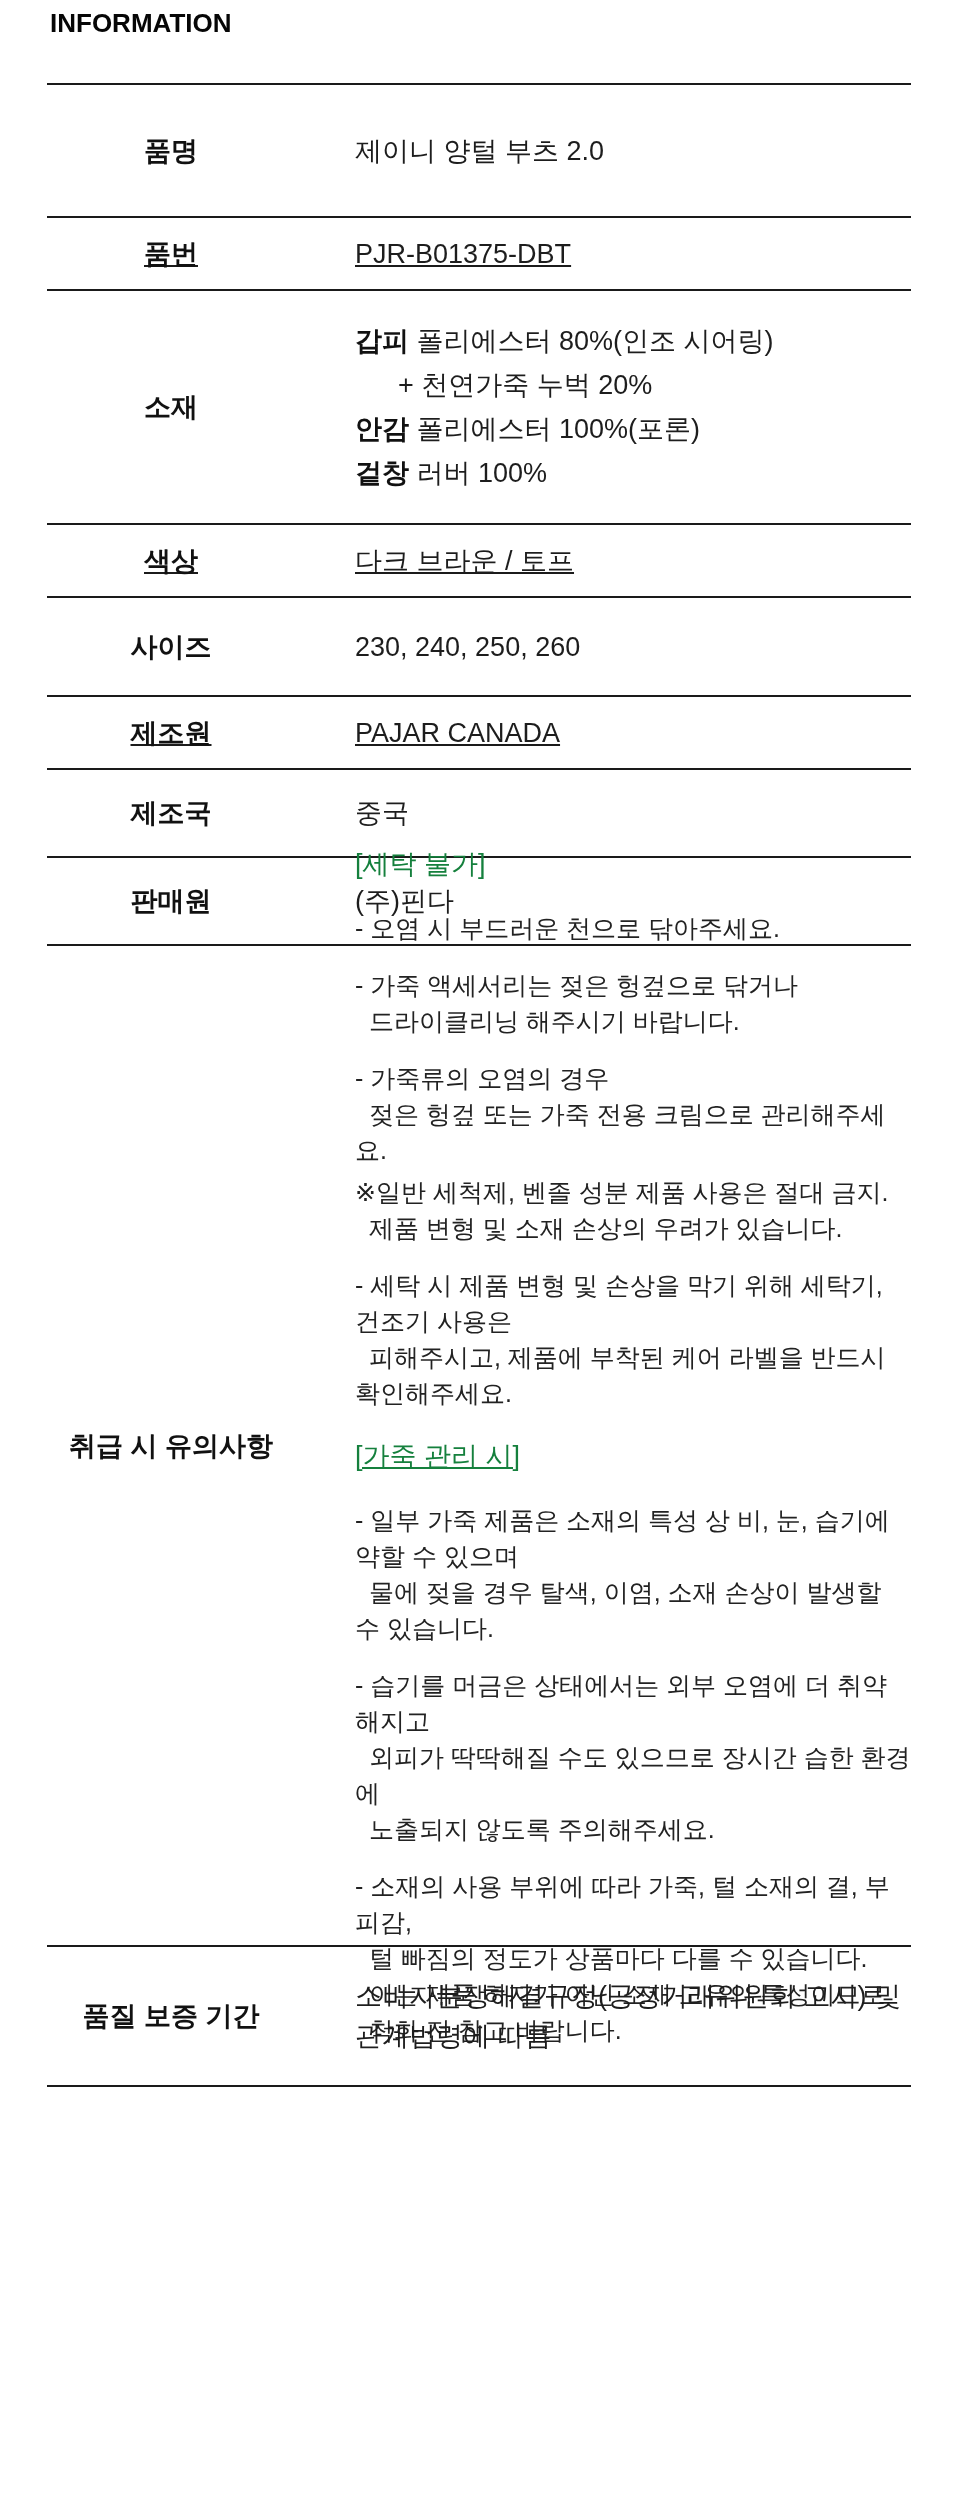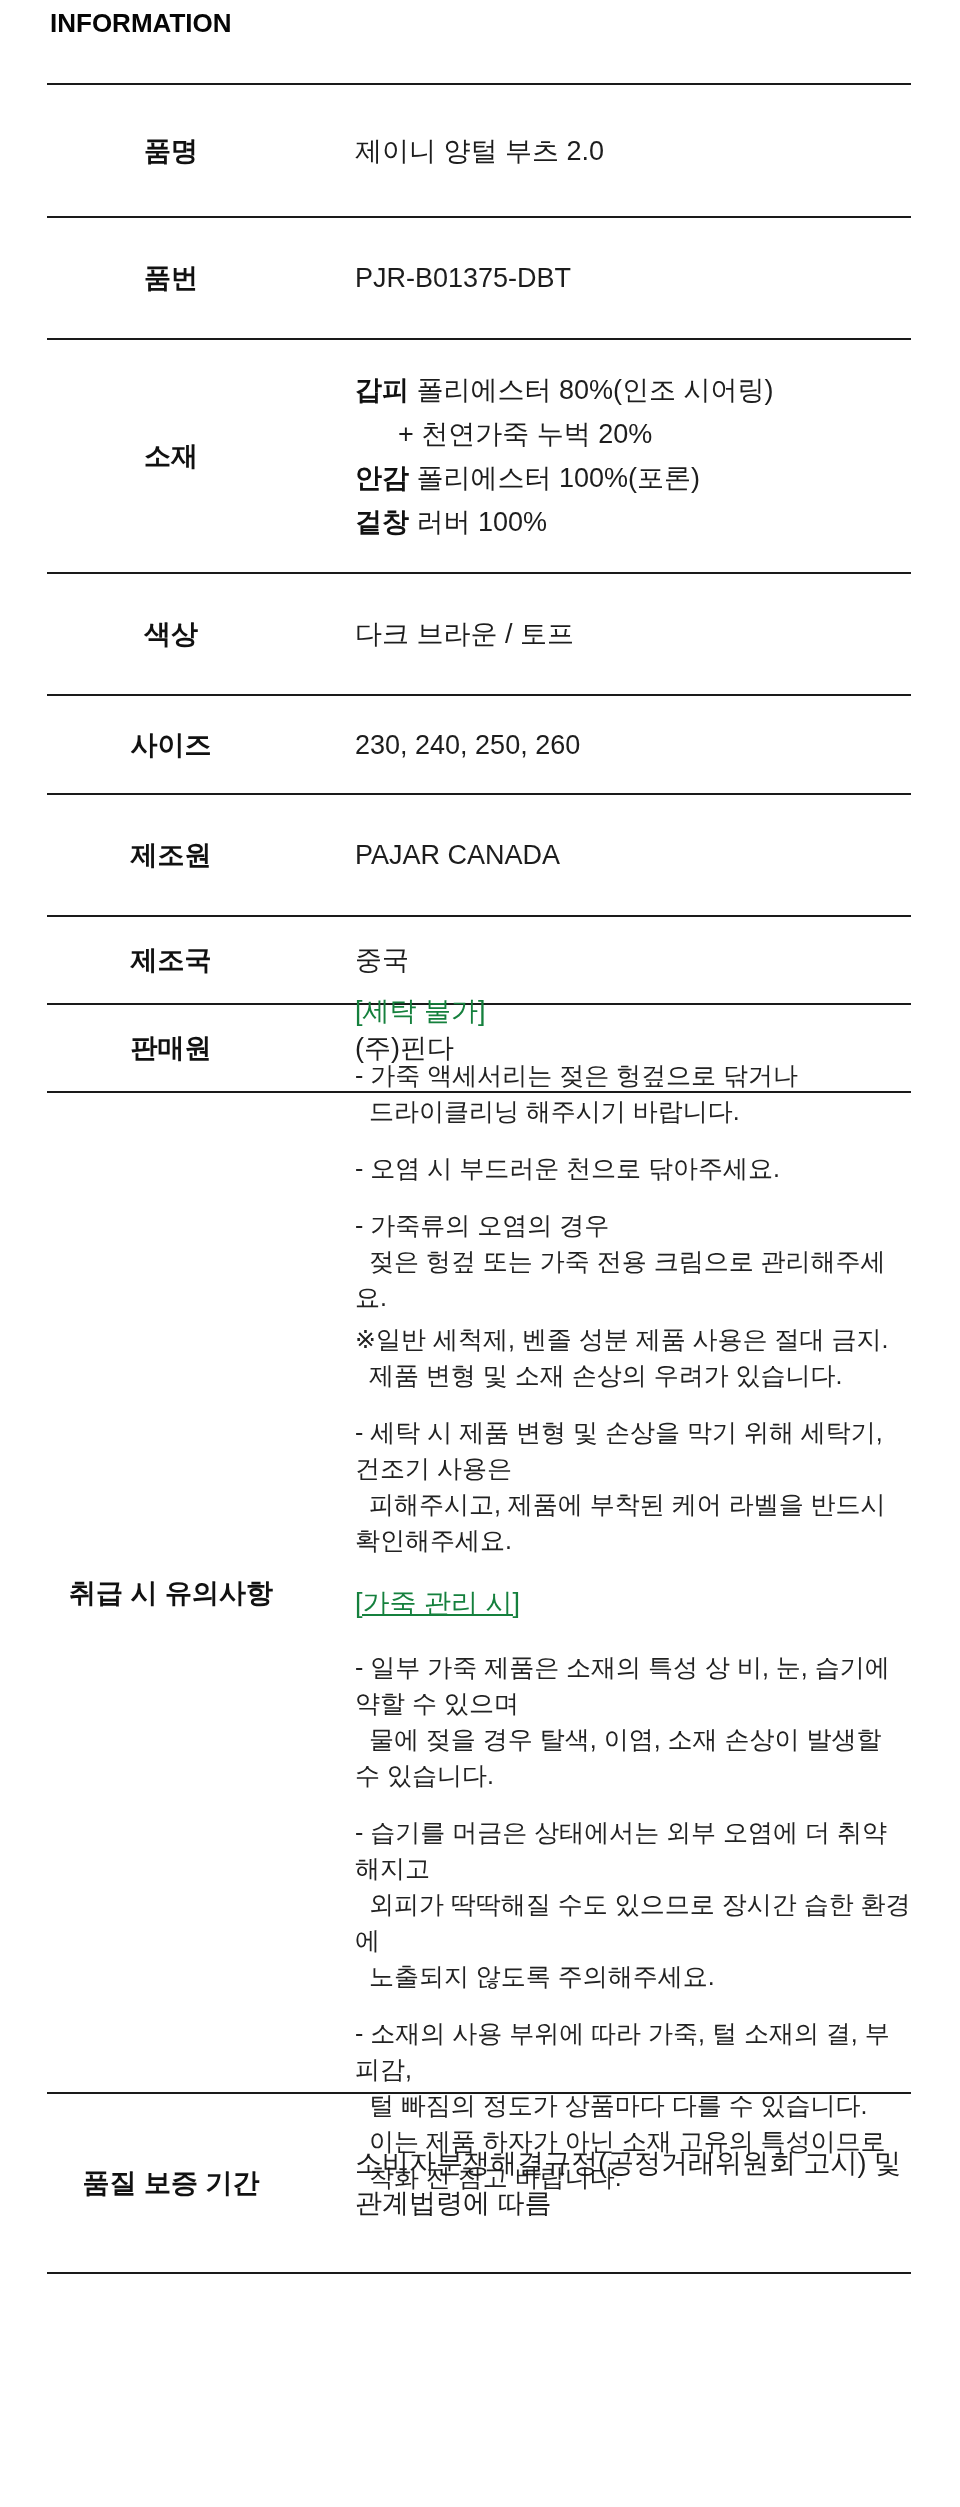--- a/index.html
+++ b/index.html
@@ -30,7 +30,7 @@
     color:#1d1d1d;white-space:pre-wrap;
   }
   .rh-103{height:133px;}
-  .rh-101{height:122px;}
+  .rh-101{height:73px;text-decoration:underline;}
   .rh-234{height:234px;}
   .rh-99{height:99px;}
   .rh-102{height:88px;}

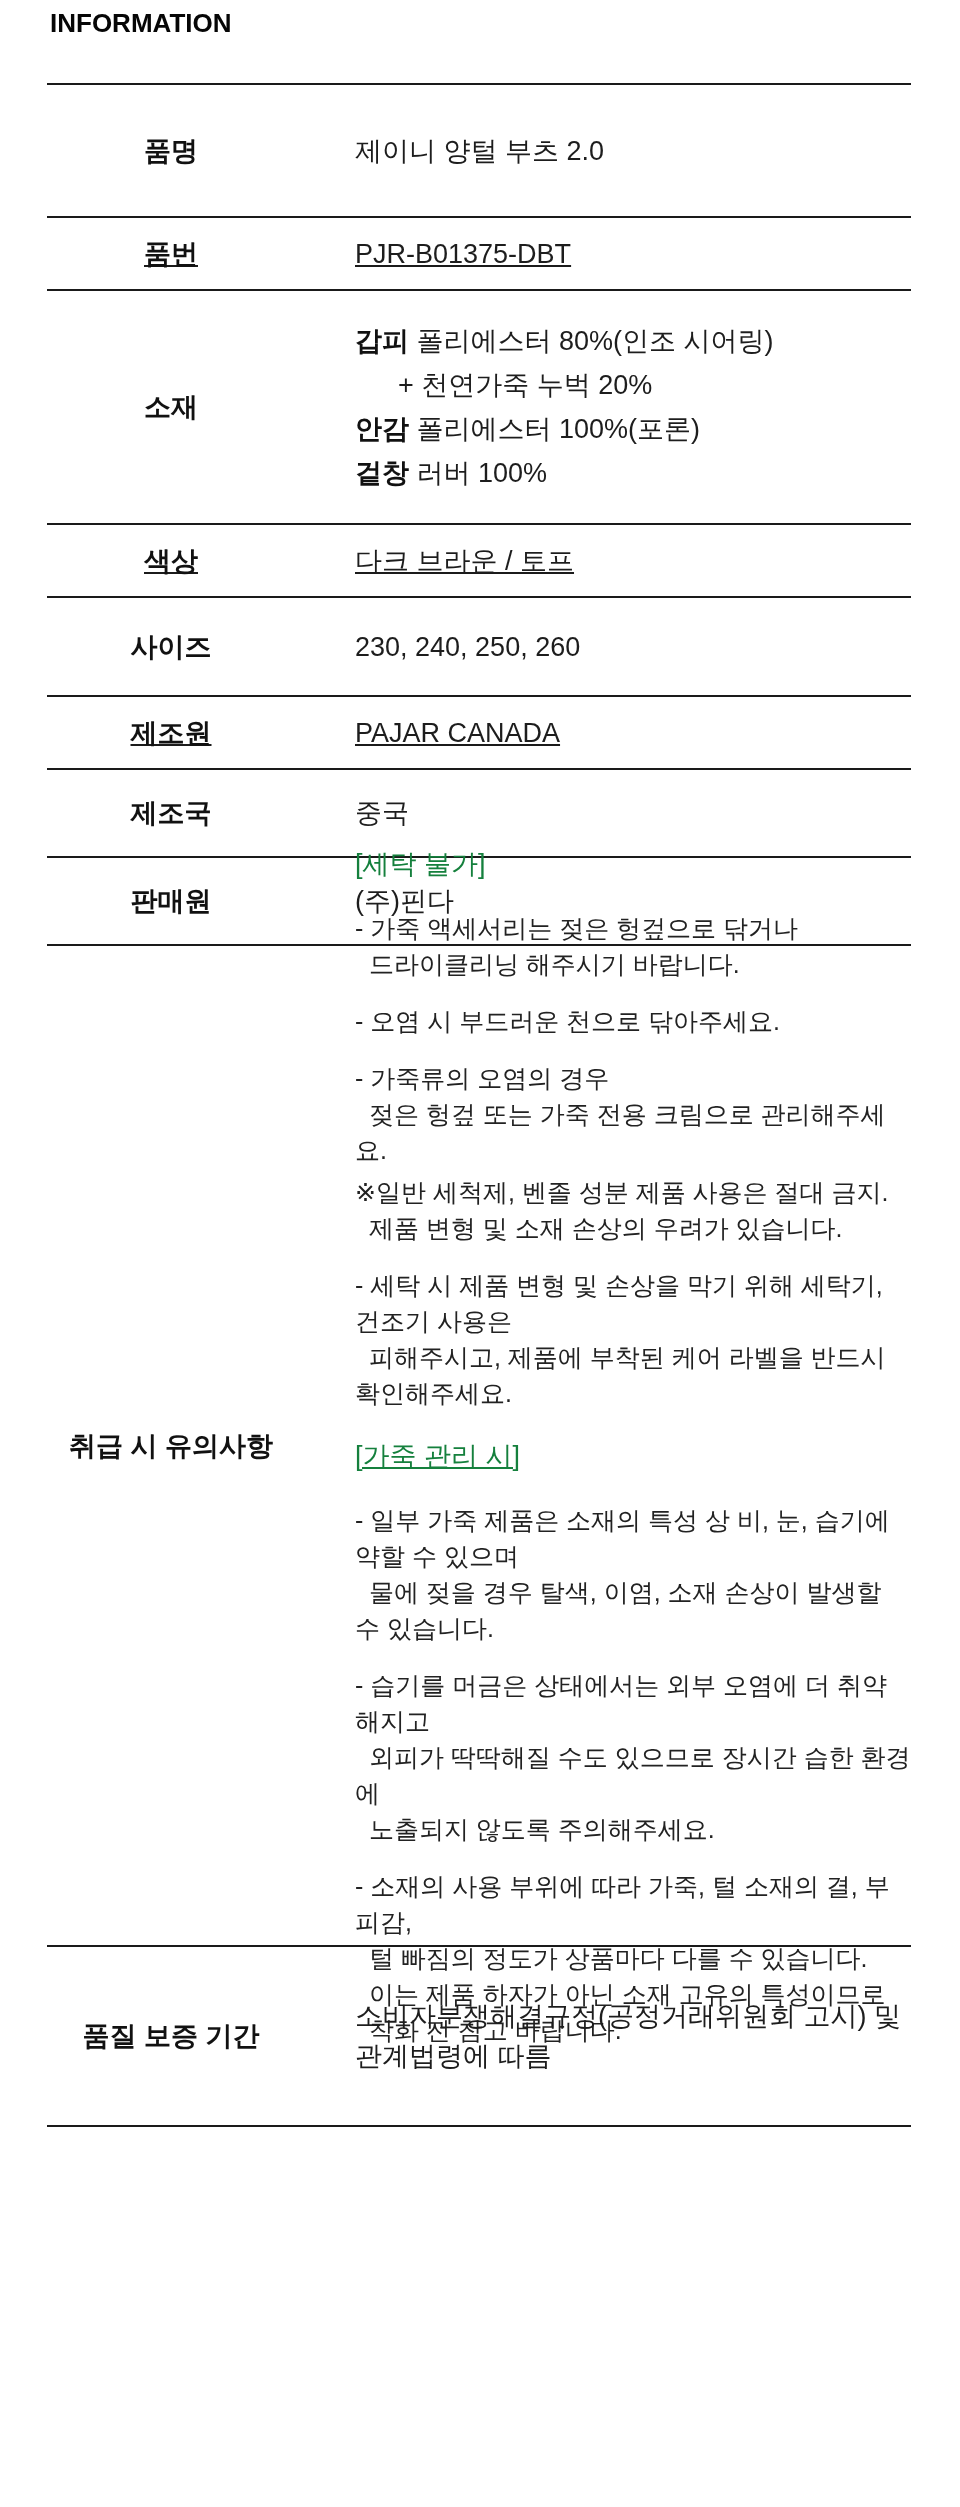--- a/index.html
+++ b/index.html
@@ -100,8 +100,8 @@
 
   <div class="row rh-1001">
     <div class="cell-label">취급 시 유의사항</div>
-    <div class="cell-value care"><div class="care-header">[세탁 불가]</div><div class="care-item">- 가죽 액세서리는 젖은 헝겊으로 닦거나
-  드라이클리닝 해주시기 바랍니다.</div><div class="care-item">- 오염 시 부드러운 천으로 닦아주세요.</div><div class="care-item">- 가죽류의 오염의 경우
+    <div class="cell-value care"><div class="care-header">[세탁 불가]</div><div class="care-item">- 오염 시 부드러운 천으로 닦아주세요.</div><div class="care-item">- 가죽 액세서리는 젖은 헝겊으로 닦거나
+  드라이클리닝 해주시기 바랍니다.</div><div class="care-item">- 가죽류의 오염의 경우
   젖은 헝겊 또는 가죽 전용 크림으로 관리해주세요.</div><div class="care-item tight">※일반 세척제, 벤졸 성분 제품 사용은 절대 금지.
   제품 변형 및 소재 손상의 우려가 있습니다.</div><div class="care-item">- 세탁 시 제품 변형 및 손상을 막기 위해 세탁기, 건조기 사용은
   피해주시고, 제품에 부착된 케어 라벨을 반드시 확인해주세요.</div><div class="care-header not-first">[가죽 관리 시]</div><div class="care-item">- 일부 가죽 제품은 소재의 특성 상 비, 눈, 습기에 약할 수 있으며

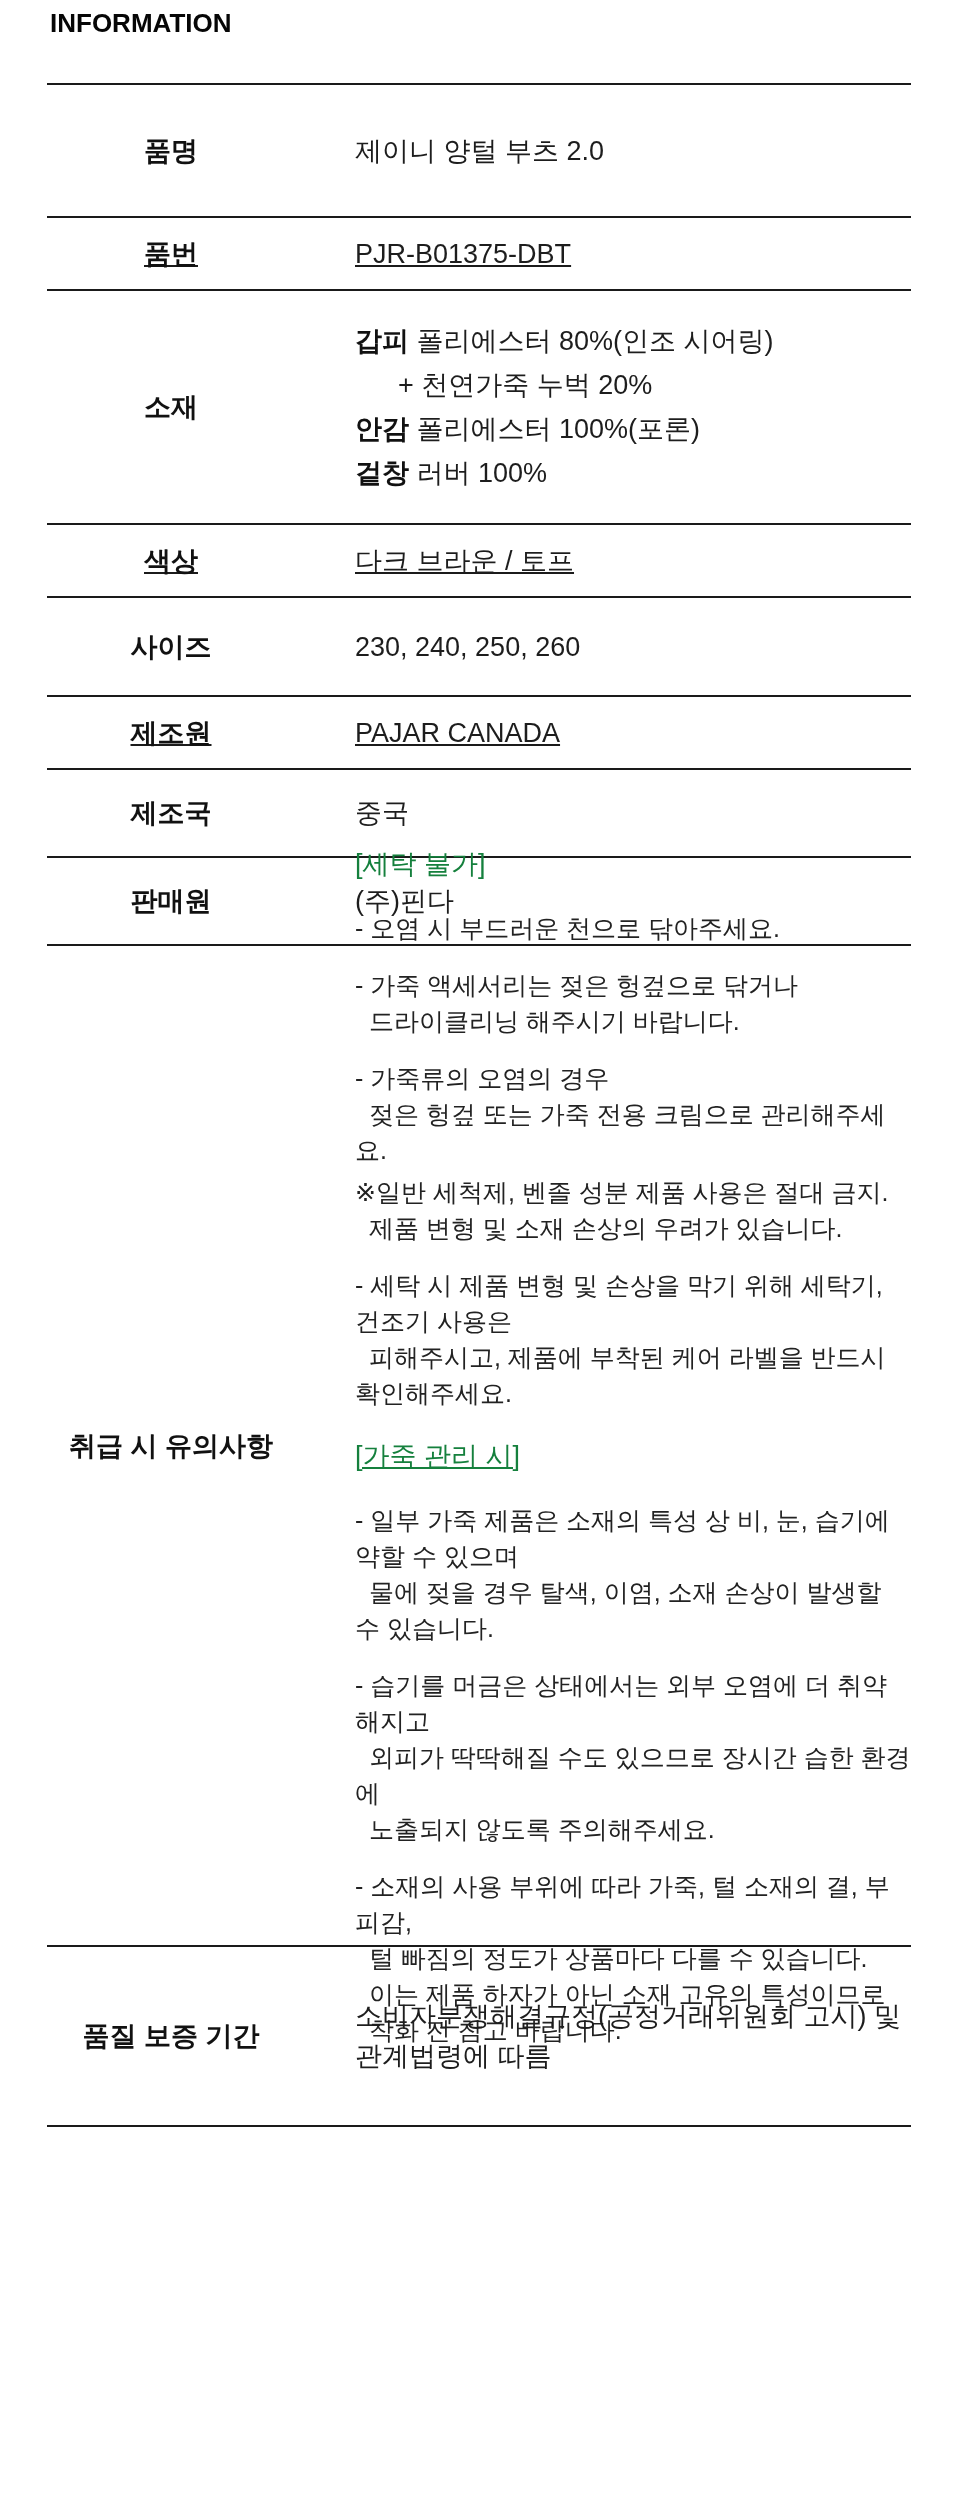--- a/index.html
+++ b/index.html
@@ -35,7 +35,7 @@
   .rh-99{height:99px;}
   .rh-102{height:88px;}
   .rh-1001{height:1001px;}
-  .rh-140{height:180px;}
+  .rh-140{height:140px;}
   
   .mat-line{font-size:27px;line-height:44px;white-space:pre-wrap;}
   .mat-line.indent{padding-left:43px;}

